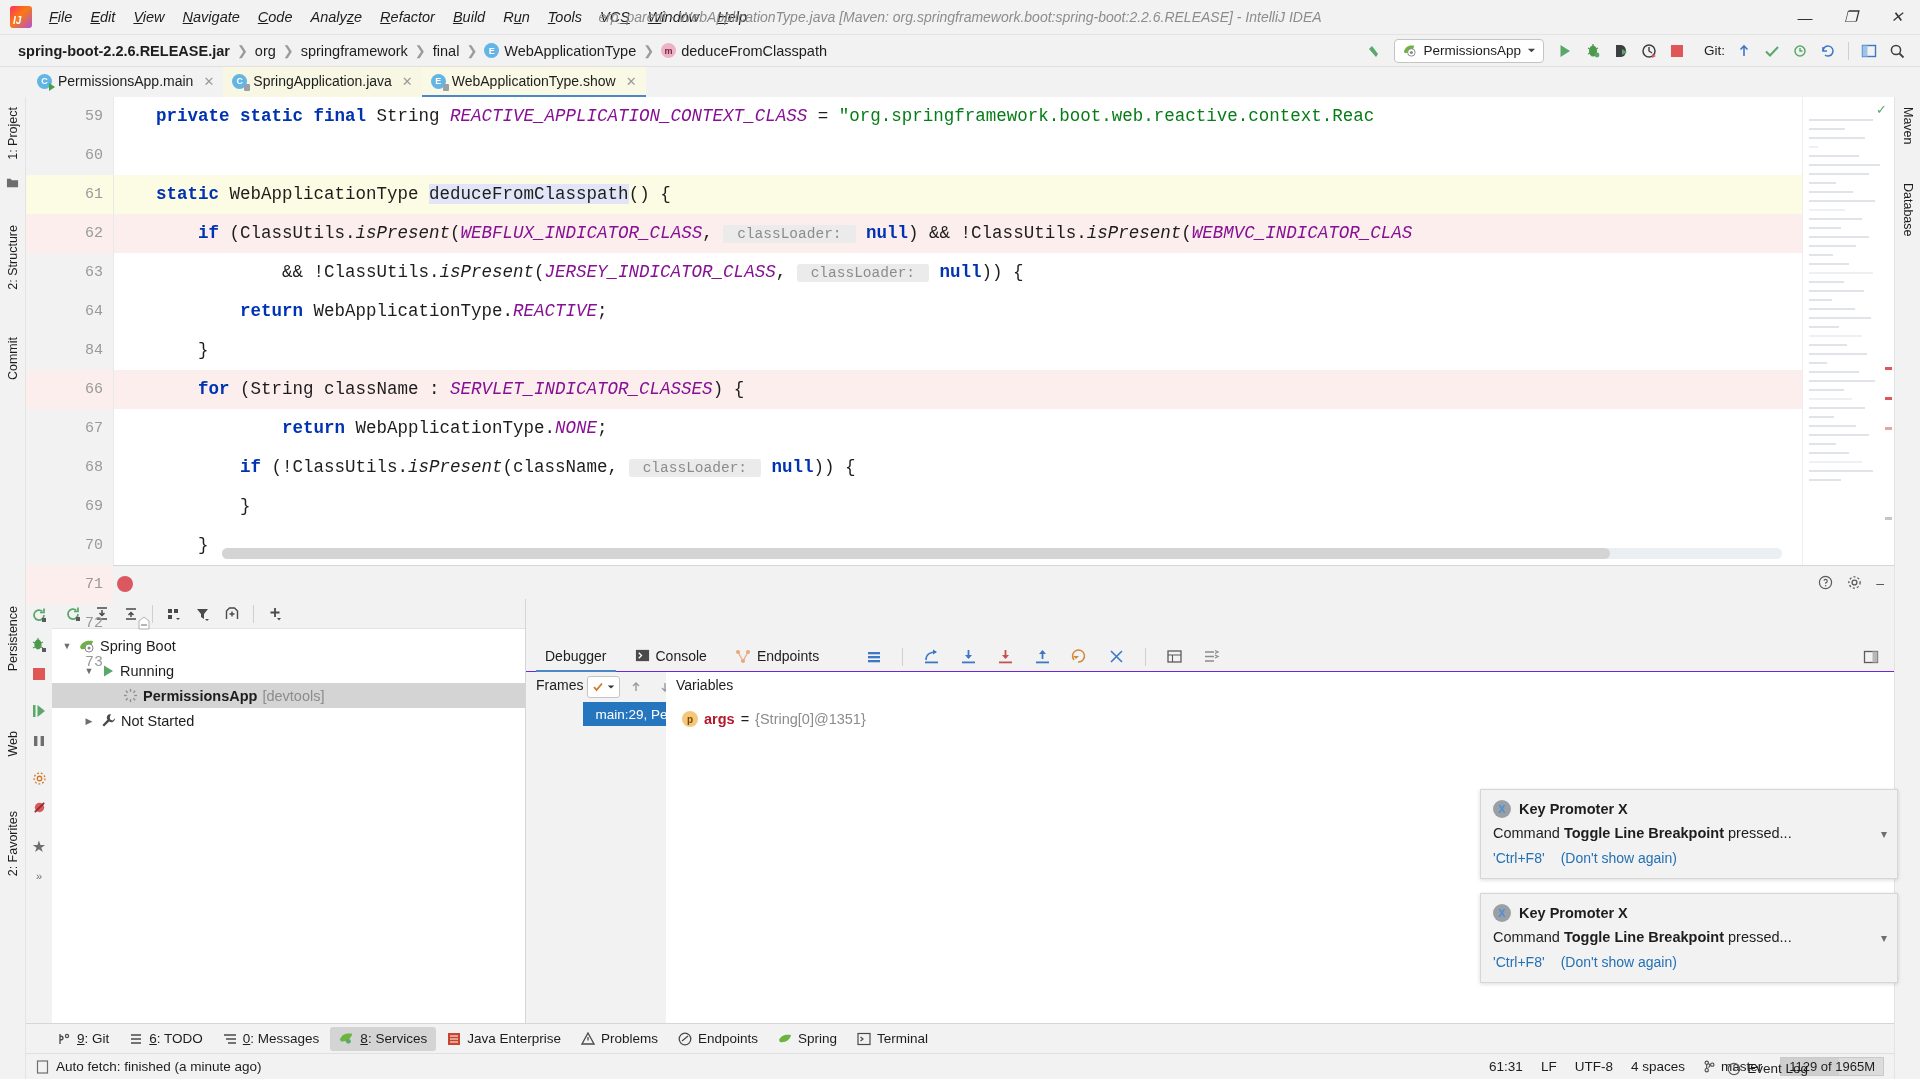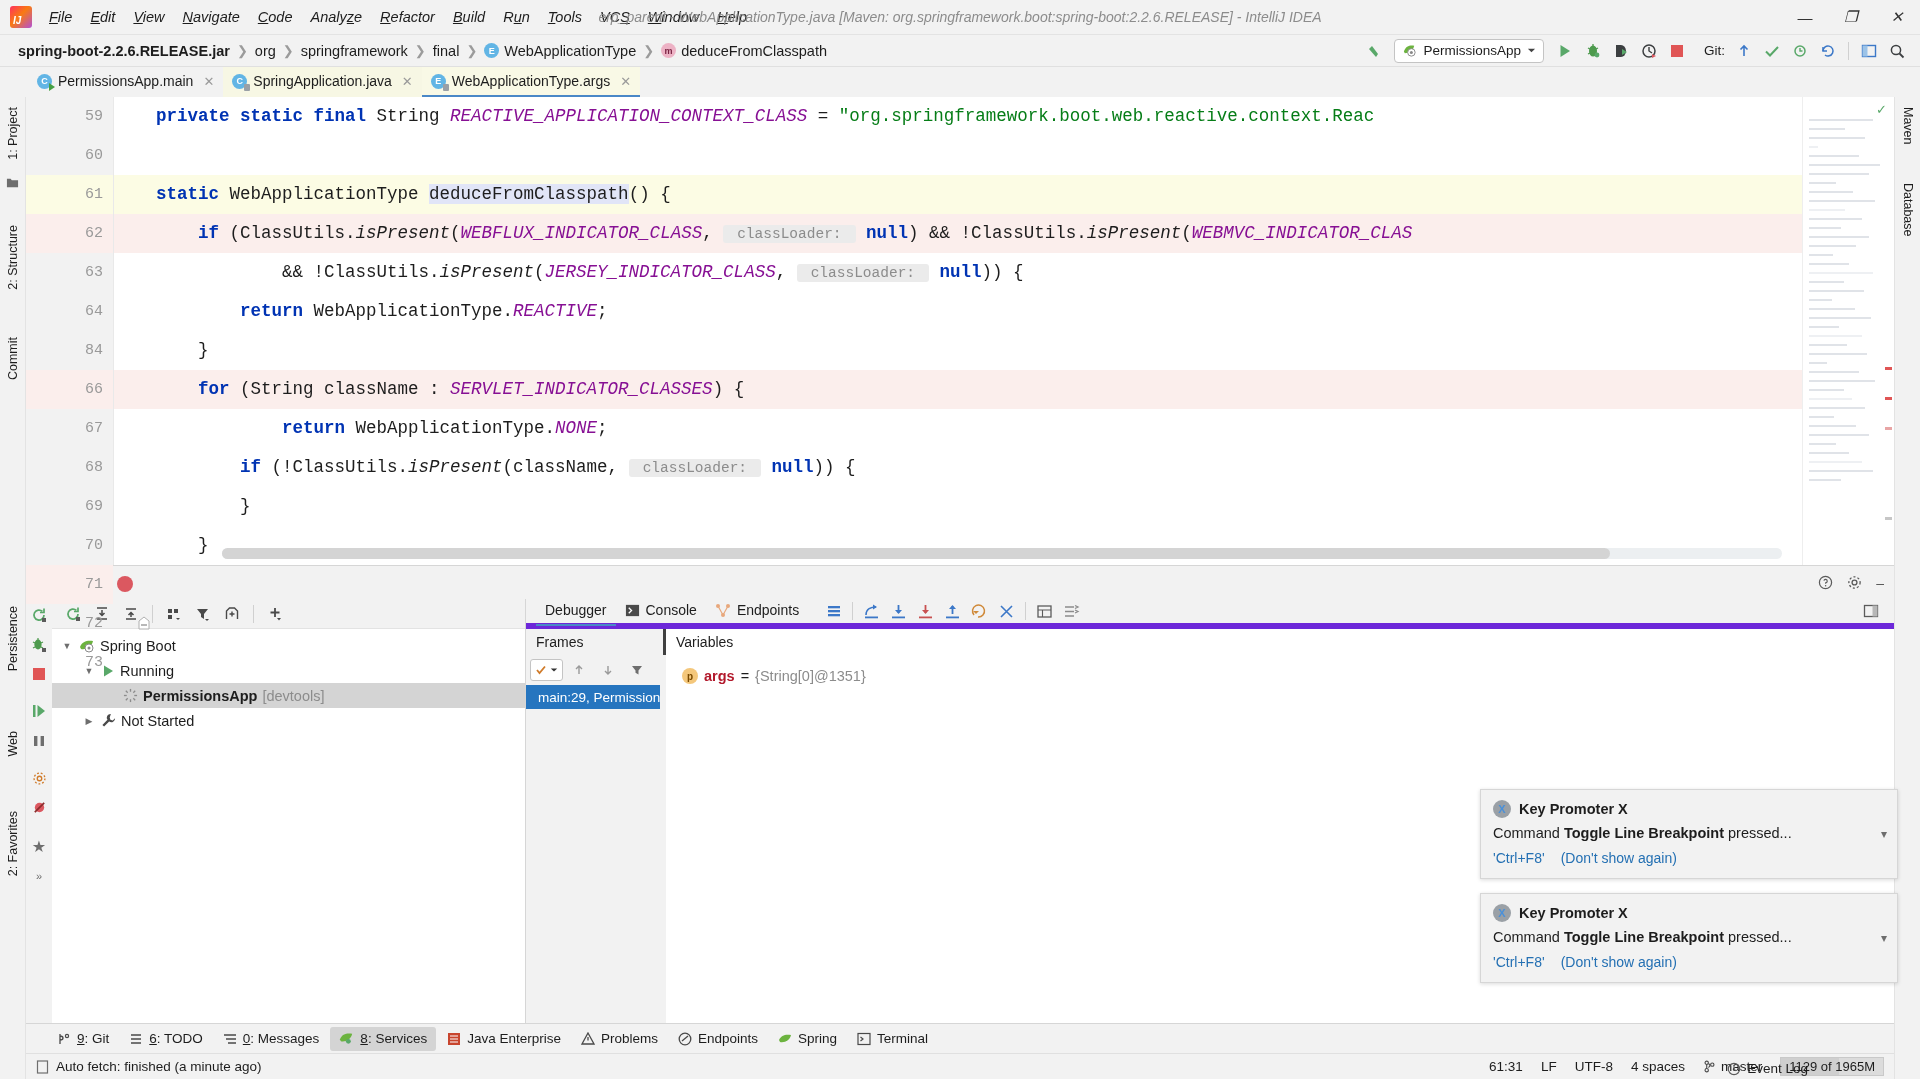--- a/index.html
+++ b/index.html
@@ -353,7 +353,7 @@
       </div>
       <div class="etab active">
         <span class="ficon e">E<span class="lock"></span></span>
-        <span>WebApplicationType.args</span>
+        <span>WebApplicationType.show</span>
         <span class="x">✕</span>
       </div>
     </div>

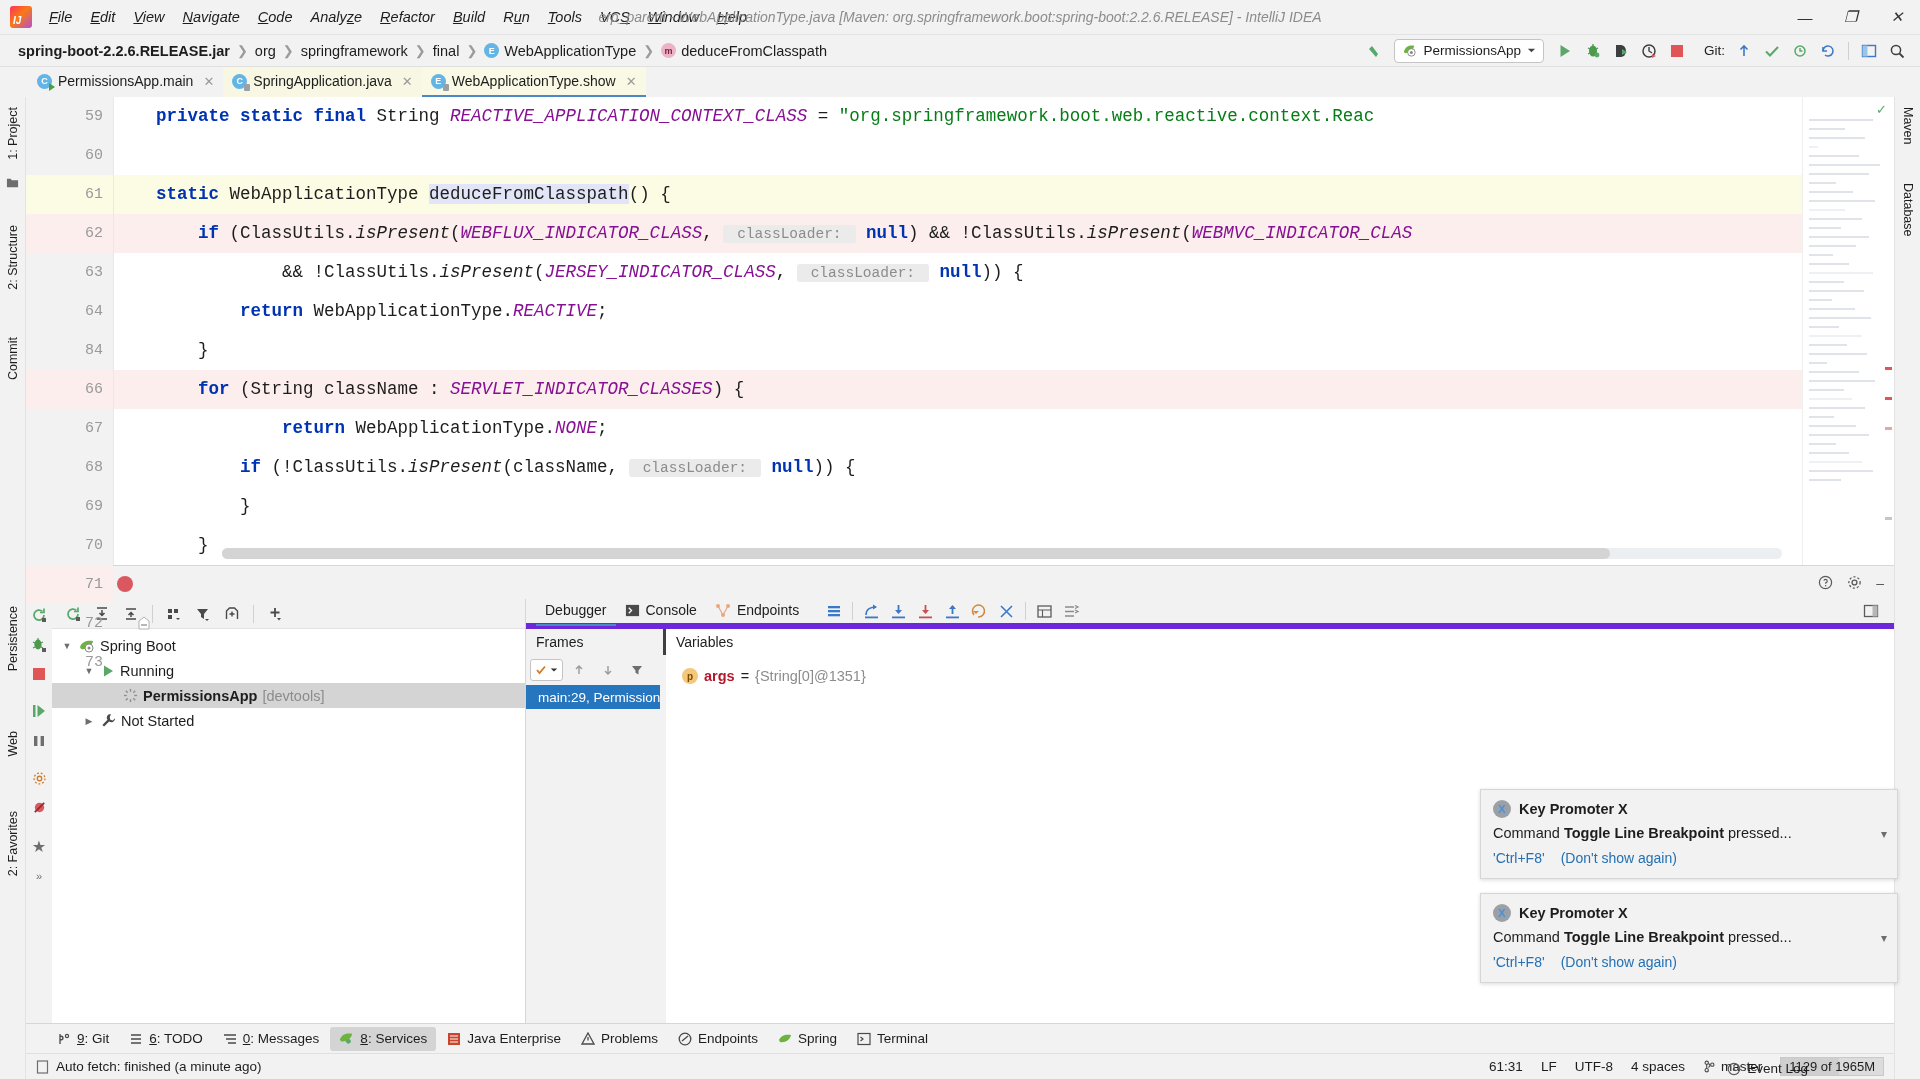--- a/index.html
+++ b/index.html
@@ -140,7 +140,7 @@
   .dim { color:#8c8c8c; }
 
   .dbg-col { flex:1 1 auto; display:flex; flex-direction:column; min-width:0; }
-  .dbg-tabs { height:30px; flex:0 0 30px; display:flex; align-items:center; gap:0; padding-left:10px; border-bottom:6px solid #6d28d9;}
+  .dbg-tabs { height:30px; flex:0 0 30px; display:flex; align-items:center; gap:10px; padding-left:10px; border-bottom:1px solid #6d28d9;margin-top:43px;}
   .dtab { display:flex; align-items:center; gap:6px; padding:4px 9px; font-size:14px; color:#1d1d1d; height:30px; border-bottom:2px solid transparent;}
   .dtab.active { border-bottom:2px solid #4a88c7; }
   .dtb { width:27px; height:24px; display:flex; align-items:center; justify-content:center; color:#5b5b5b;}

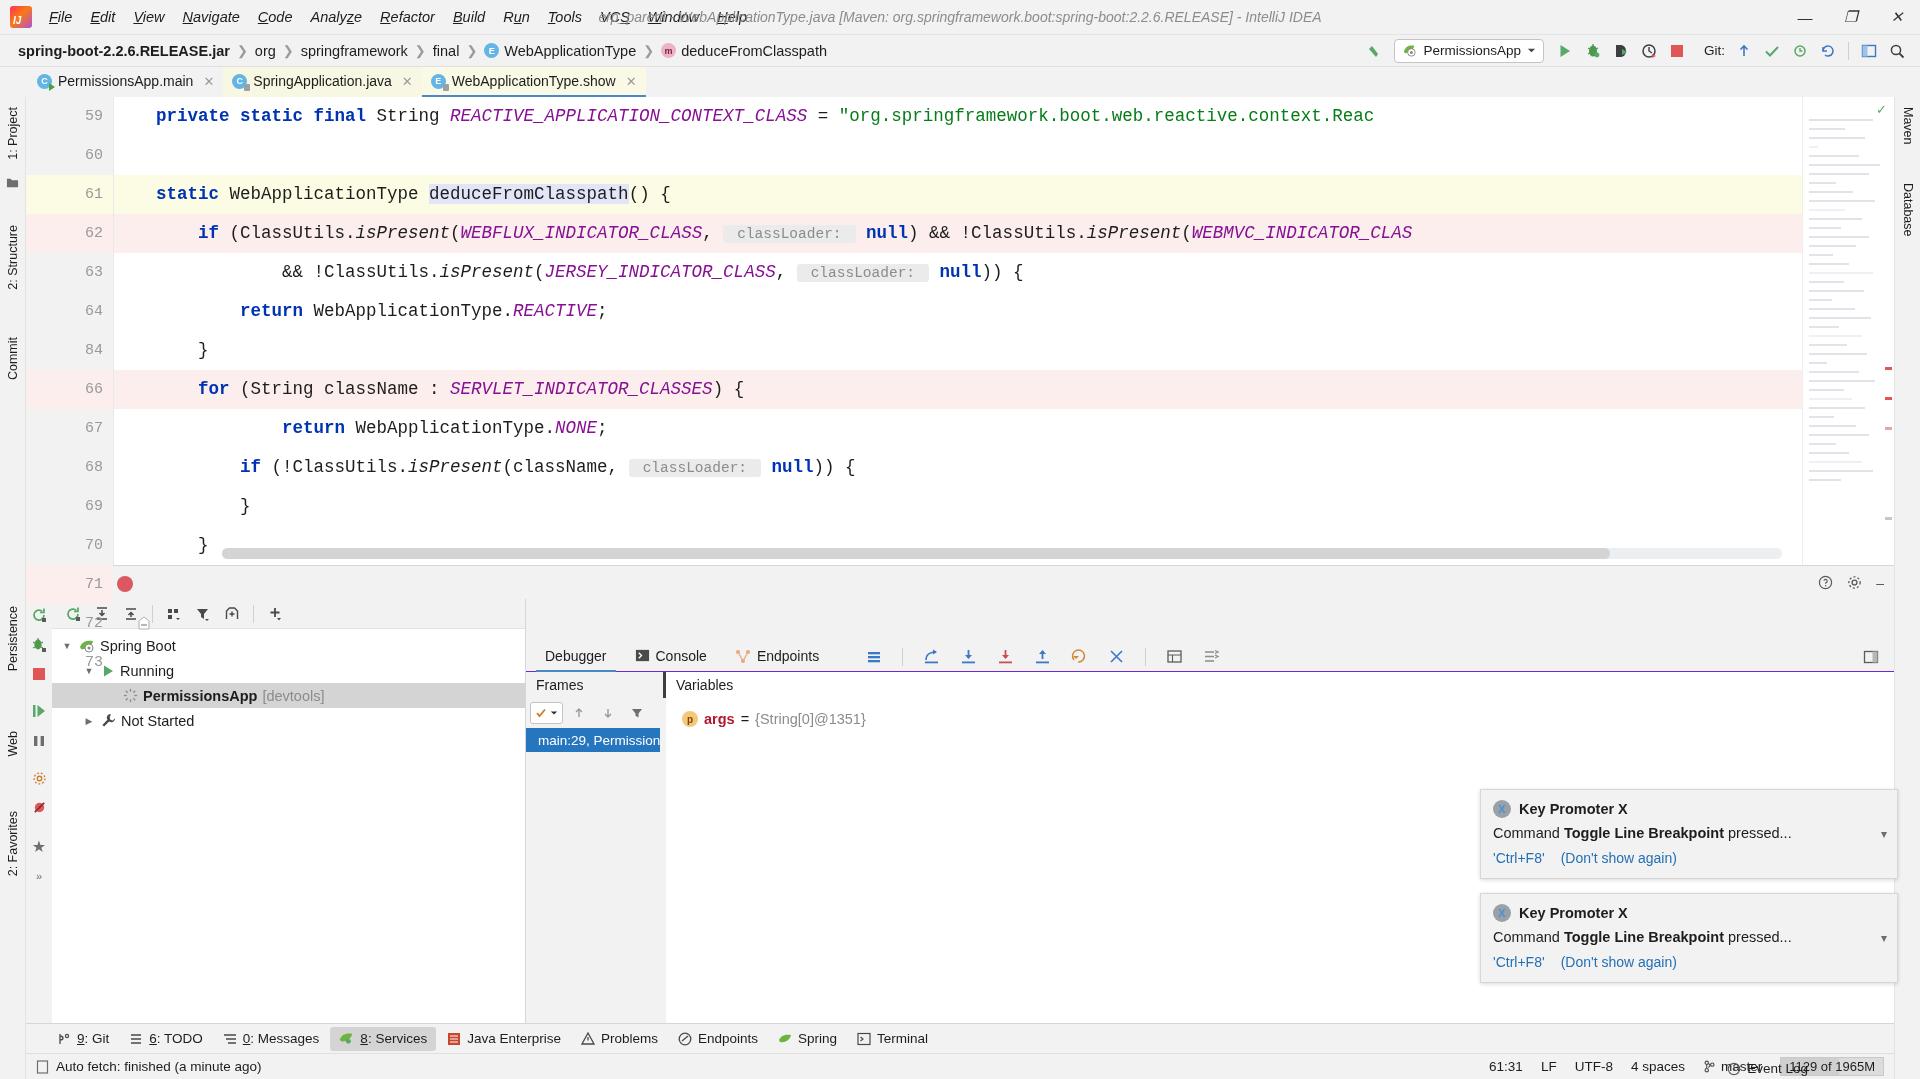--- a/index.html
+++ b/index.html
@@ -146,7 +146,7 @@
   .dtb { width:27px; height:24px; display:flex; align-items:center; justify-content:center; color:#5b5b5b;}
 
   .dbg-body { flex:1 1 auto; display:flex; min-height:0; }
-  .frames-col { width:140px; flex:0 0 140px; display:flex; flex-direction:column; border-right:3px solid #404040;}
+  .frames-col { width:140px; flex:0 0 140px; display:flex; border-right:3px solid #404040;}
   .pane-title { height:26px; flex:0 0 26px; display:flex; align-items:center; padding-left:10px; font-size:14px; color:#1d1d1d;}
   .frames-inner { flex:1 1 auto; display:flex; min-height:0; }
   .frames-list { flex:1 1 auto; background:#f2f2f2; }

